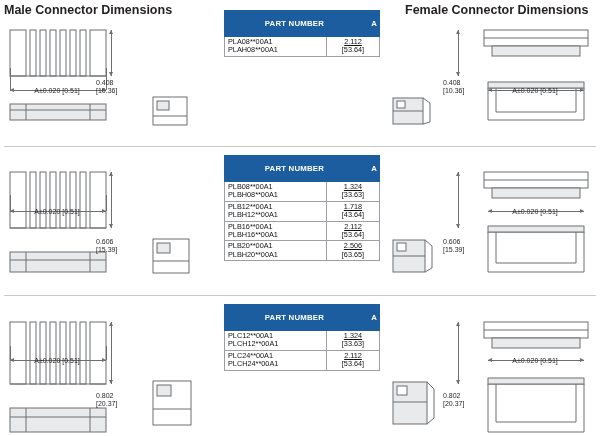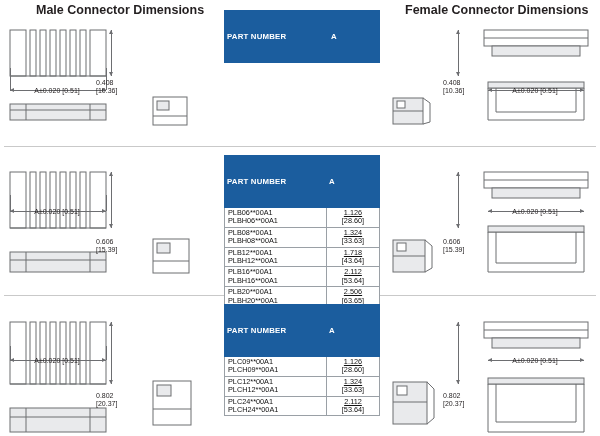--- a/index.html
+++ b/index.html
@@ -29,7 +29,7 @@
     color: #231f20;
     white-space: nowrap;
   }
-  #male-title  { left: 4px;   top: 3px; margin-left: 32px; }
+  #male-title  { left: 4px;   top: 3px; }
   #female-title{ left: 385px; top: 3px; padding-left: 20px; }
 
   

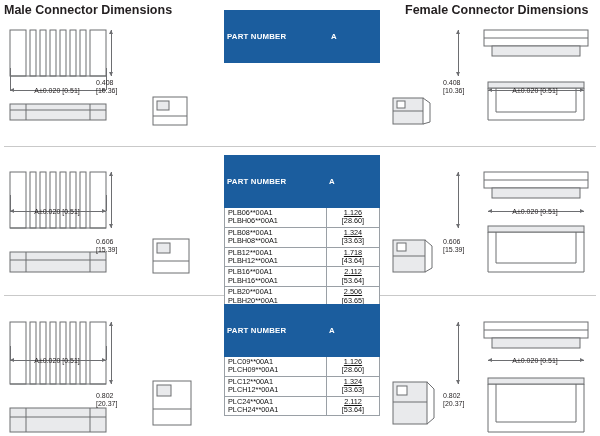--- a/index.html
+++ b/index.html
@@ -54,9 +54,9 @@
     color: #ffffff;
     font-size: 7.8px;
     font-weight: bold;
-    padding: 21px 2px;
+    padding: 8px 2px;
     border: 1px solid #1b5d9e;
-    text-align: left;
+    text-align: right;
     letter-spacing: .2px;
   }
   .part-table th.thA { width: 46px; }

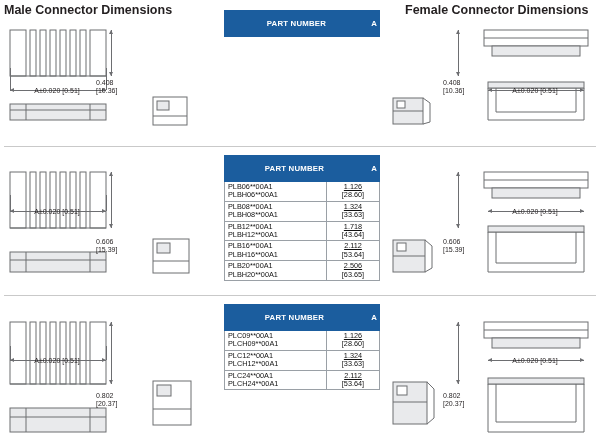--- a/index.html
+++ b/index.html
@@ -190,6 +190,16 @@
       </tr>
     </thead>
     <tbody>
+      <tr>
+        <td class="pn">
+          <span class="ln">PLA08**00A1</span>
+          <span class="ln">PLAH08**00A1</span>
+        </td>
+        <td class="dim">
+          <span class="top">2.112</span>
+          <span>[53.64]</span>
+        </td>
+      </tr>
     </tbody>
   </table>
 

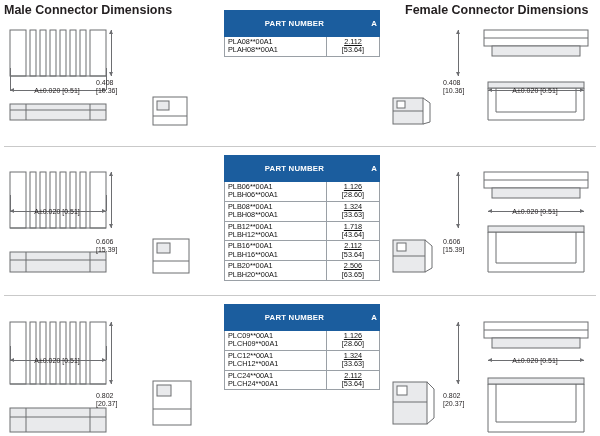--- a/index.html
+++ b/index.html
@@ -289,16 +289,6 @@
     <tbody>
       <tr>
         <td class="pn">
-          <span class="ln">PLB06**00A1</span>
-          <span class="ln">PLBH06**00A1</span>
-        </td>
-        <td class="dim">
-          <span class="top">1.126</span>
-          <span>[28.60]</span>
-        </td>
-      </tr>
-      <tr>
-        <td class="pn">
           <span class="ln">PLB08**00A1</span>
           <span class="ln">PLBH08**00A1</span>
         </td>

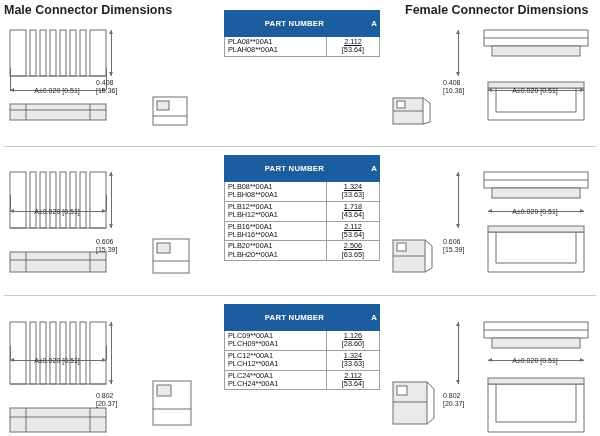--- a/index.html
+++ b/index.html
@@ -415,16 +415,6 @@
     <tbody>
       <tr>
         <td class="pn">
-          <span class="ln">PLC09**00A1</span>
-          <span class="ln">PLCH09**00A1</span>
-        </td>
-        <td class="dim">
-          <span class="top">1.126</span>
-          <span>[28.60]</span>
-        </td>
-      </tr>
-      <tr>
-        <td class="pn">
           <span class="ln">PLC12**00A1</span>
           <span class="ln">PLCH12**00A1</span>
         </td>

